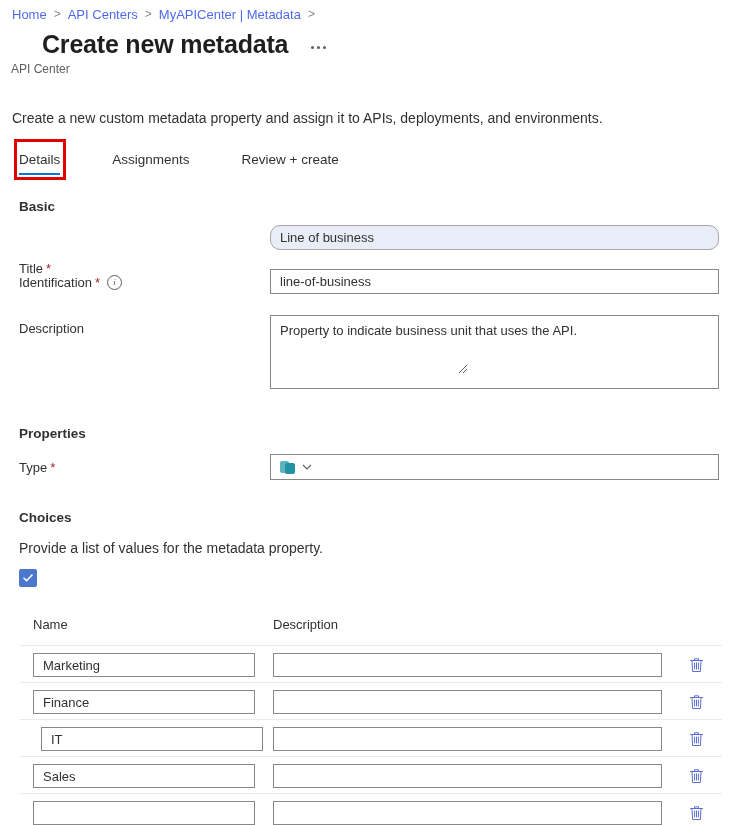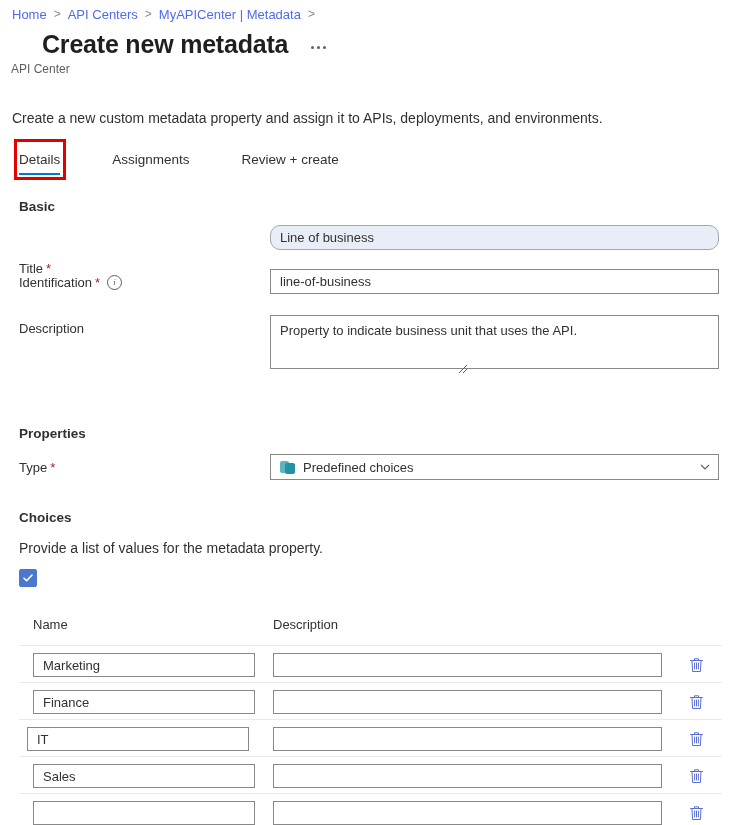--- a/index.html
+++ b/index.html
@@ -333,7 +333,7 @@
 <div class="field-label" style="top:321px;">
   <span>Description</span>
 </div>
-<textarea class="txt" style="left: 270px; top: 315px; width: 449px; height: 54px;">Property to indicate business unit that uses the API.</textarea>
+<textarea class="txt" style="left: 270px; top: 315px; width: 449px; height: 74px;">Property to indicate business unit that uses the API.</textarea>
 <svg class="resize-grip" style="top:362px;" width="12" height="12" viewBox="0 0 12 12">
   <path d="M11 3 L3 11 M11 7 L7 11" stroke="#605e5c" stroke-width="1" fill="none"></path>
 </svg>

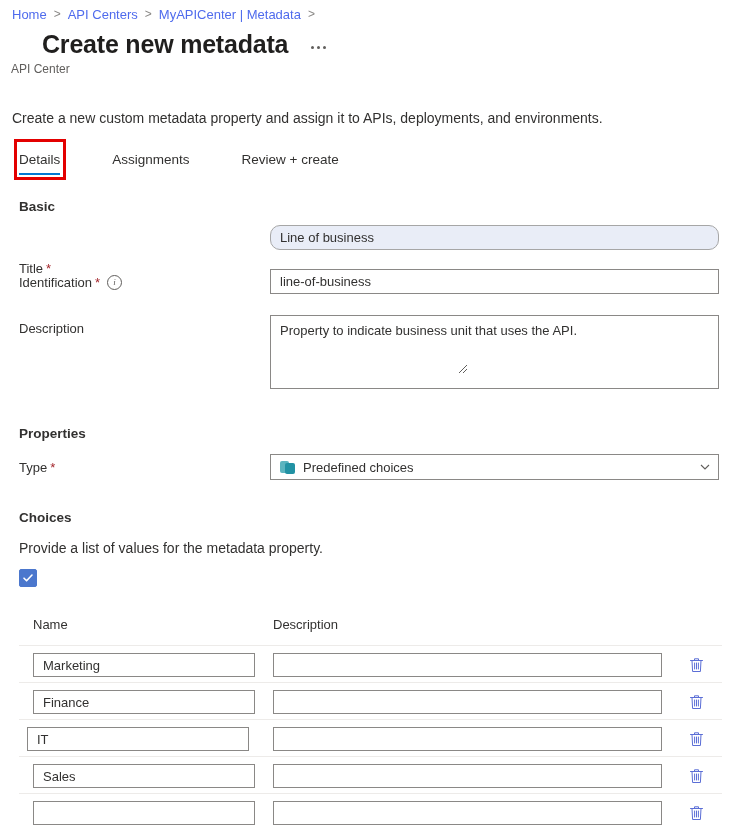--- a/index.html
+++ b/index.html
@@ -349,7 +349,6 @@
     <span class="sq back"></span>
     <span class="sq front"></span>
   </span>
-  <span class="dd-label">Predefined choices</span>
   <svg class="chev" viewBox="0 0 10 10">
     <path d="M1 3 L5 7 L9 3" stroke="#605e5c" stroke-width="1.1" fill="none"></path>
   </svg>

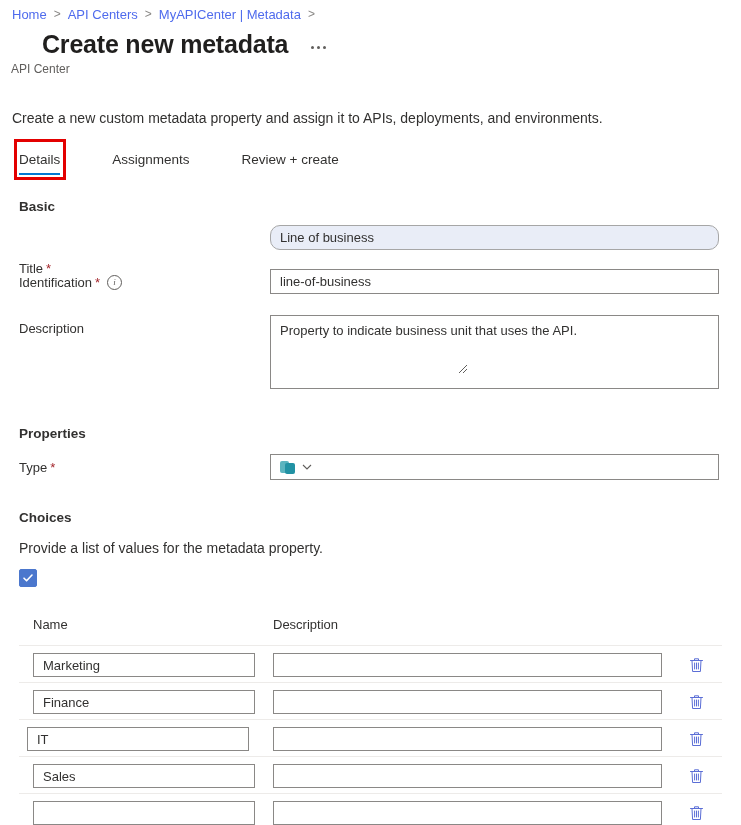--- a/index.html
+++ b/index.html
@@ -387,7 +387,7 @@
 </button>
 
 <div class="row-divider" style="top:719px;"></div>
-<input class="txt" style="left: 27px; top: 727px; width: 222px; height: 24px;" value="IT">
+<input class="txt" style="left: 41px; top: 727px; width: 222px; height: 24px;" value="IT">
 <input class="txt" style="left: 273px; top: 727px; width: 389px; height: 24px;" value="">
 <button class="trash-btn" style="left:684px; top:727px;">
   <svg width="15" height="16" viewBox="0 0 15 16">

